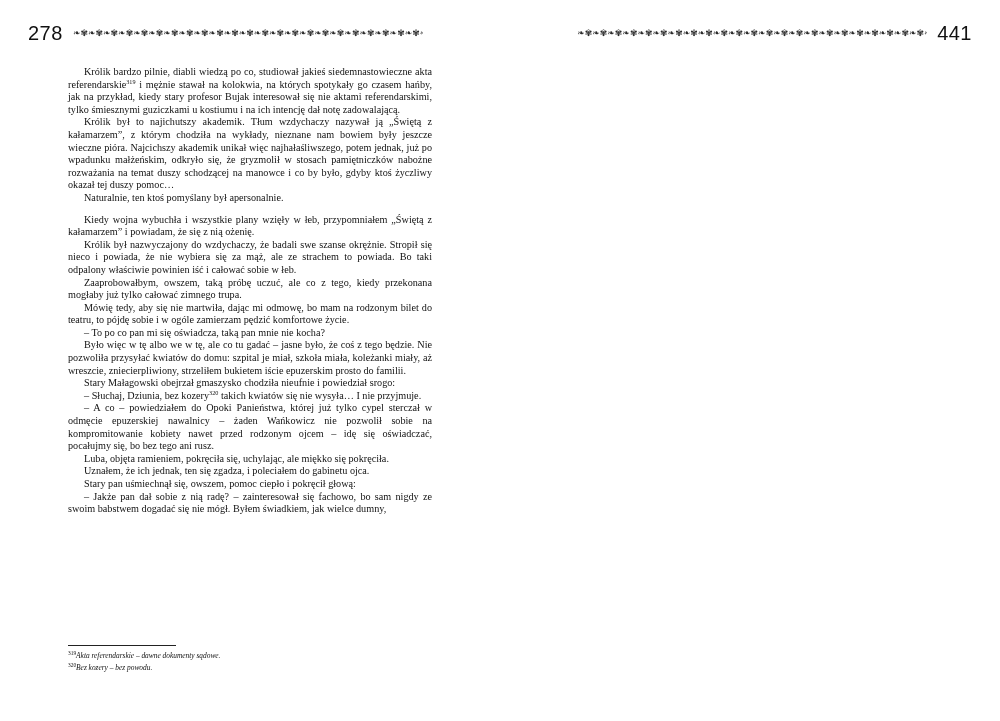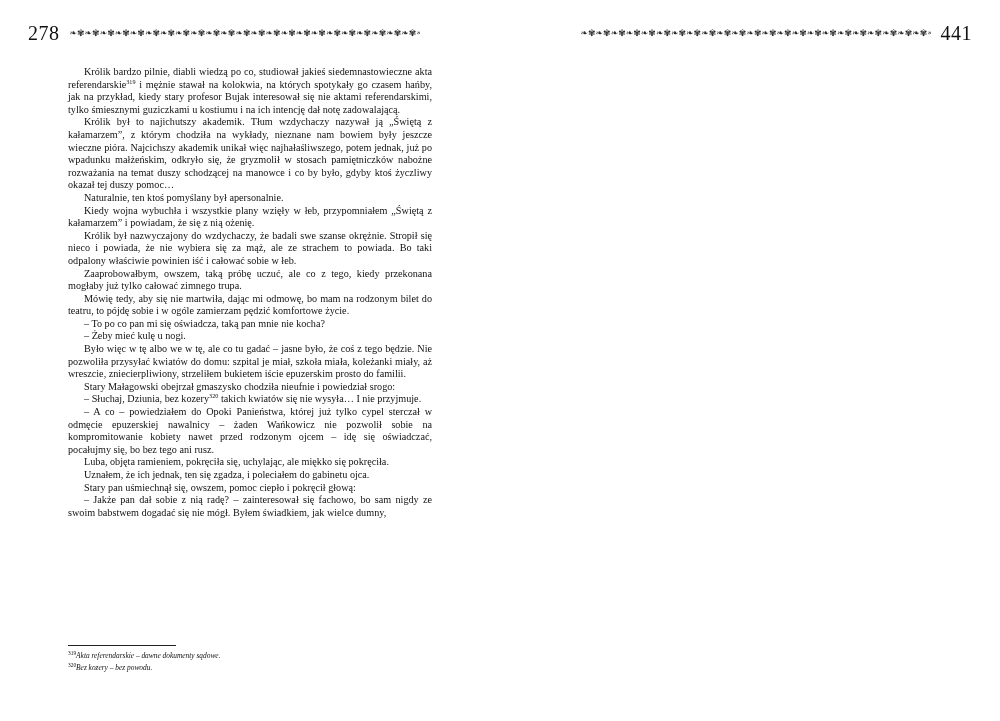--- a/index.html
+++ b/index.html
@@ -44,7 +44,7 @@
   .runhead.right { right: 28px; flex-direction: row-reverse; }
   .folio {
     font-size: 20px;
-    font-family: Liberation Serif, serif;
+    font-family: Liberation Sans, sans-serif;
     color: #111;
     letter-spacing: 0.5px;
   }

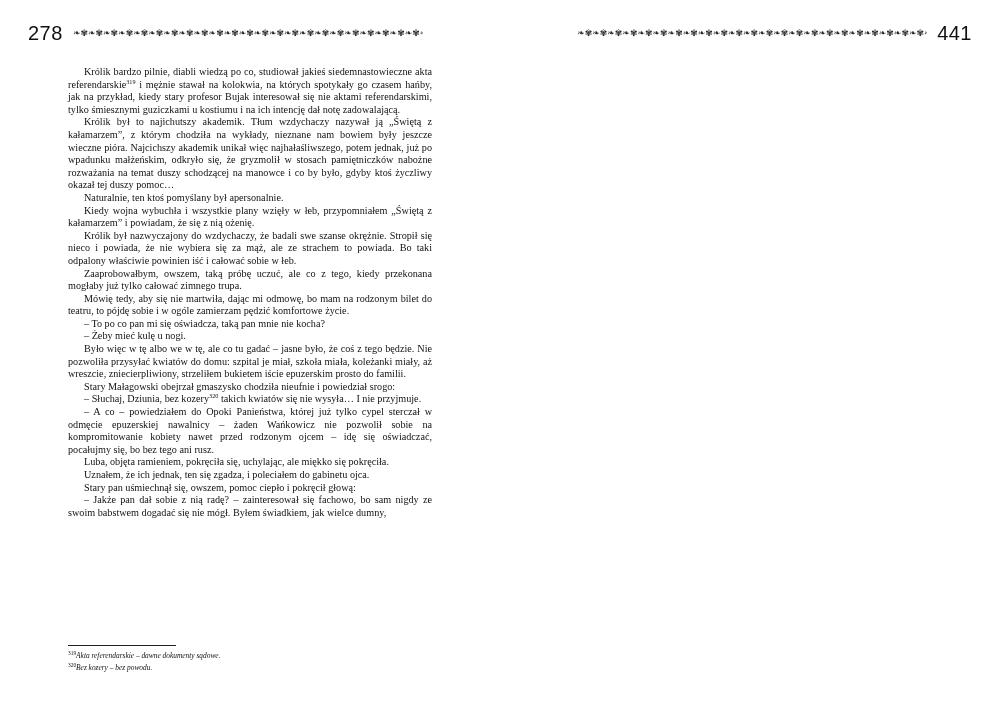--- a/index.html
+++ b/index.html
@@ -73,7 +73,7 @@
     margin: 0;
     text-indent: 16px;
   }
-  .col p.gap { }
+  .col p.gap { margin-top: 9px; }
 
   #left-col {
     left: 68px;

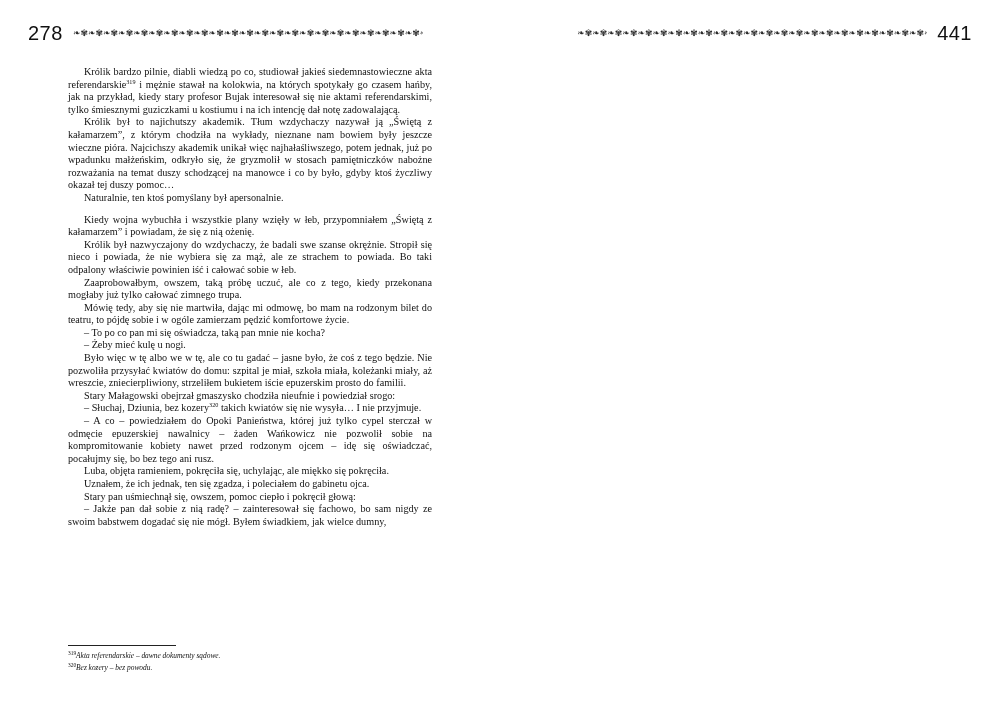--- a/index.html
+++ b/index.html
@@ -131,7 +131,6 @@
       <p id="lp5">Zaaprobowałbym, owszem, taką próbę uczuć, ale co z tego, kiedy przekonana mogłaby już tylko całować zimnego trupa.</p>
       <p id="lp6">Mówię tedy, aby się nie martwiła, dając mi odmowę, bo mam na rodzonym bilet do teatru, to pójdę sobie i w ogóle zamierzam pędzić komfortowe życie.</p>
       <p id="lp7">– To po co pan mi się oświadcza, taką pan mnie nie kocha?</p>
-      <p id="lp8">– Żeby mieć kulę u nogi.</p>
       <p id="lp9">Było więc w tę albo we w tę, ale co tu gadać – jasne było, że coś z tego będzie. Nie pozwoliła przysyłać kwiatów do domu: szpital je miał, szkoła miała, koleżanki miały, aż wreszcie, zniecierpliwiony, strzeliłem bukietem iście epuzerskim prosto do familii.</p>
       <p id="lp10">Stary Małagowski obejrzał gmaszysko chodziła nieufnie i powiedział srogo:</p>
       <p id="lp11">– Słuchaj, Dziunia, bez kozery<sup class="ref">320</sup> takich kwiatów się nie wysyła… I nie przyjmuje.</p>

